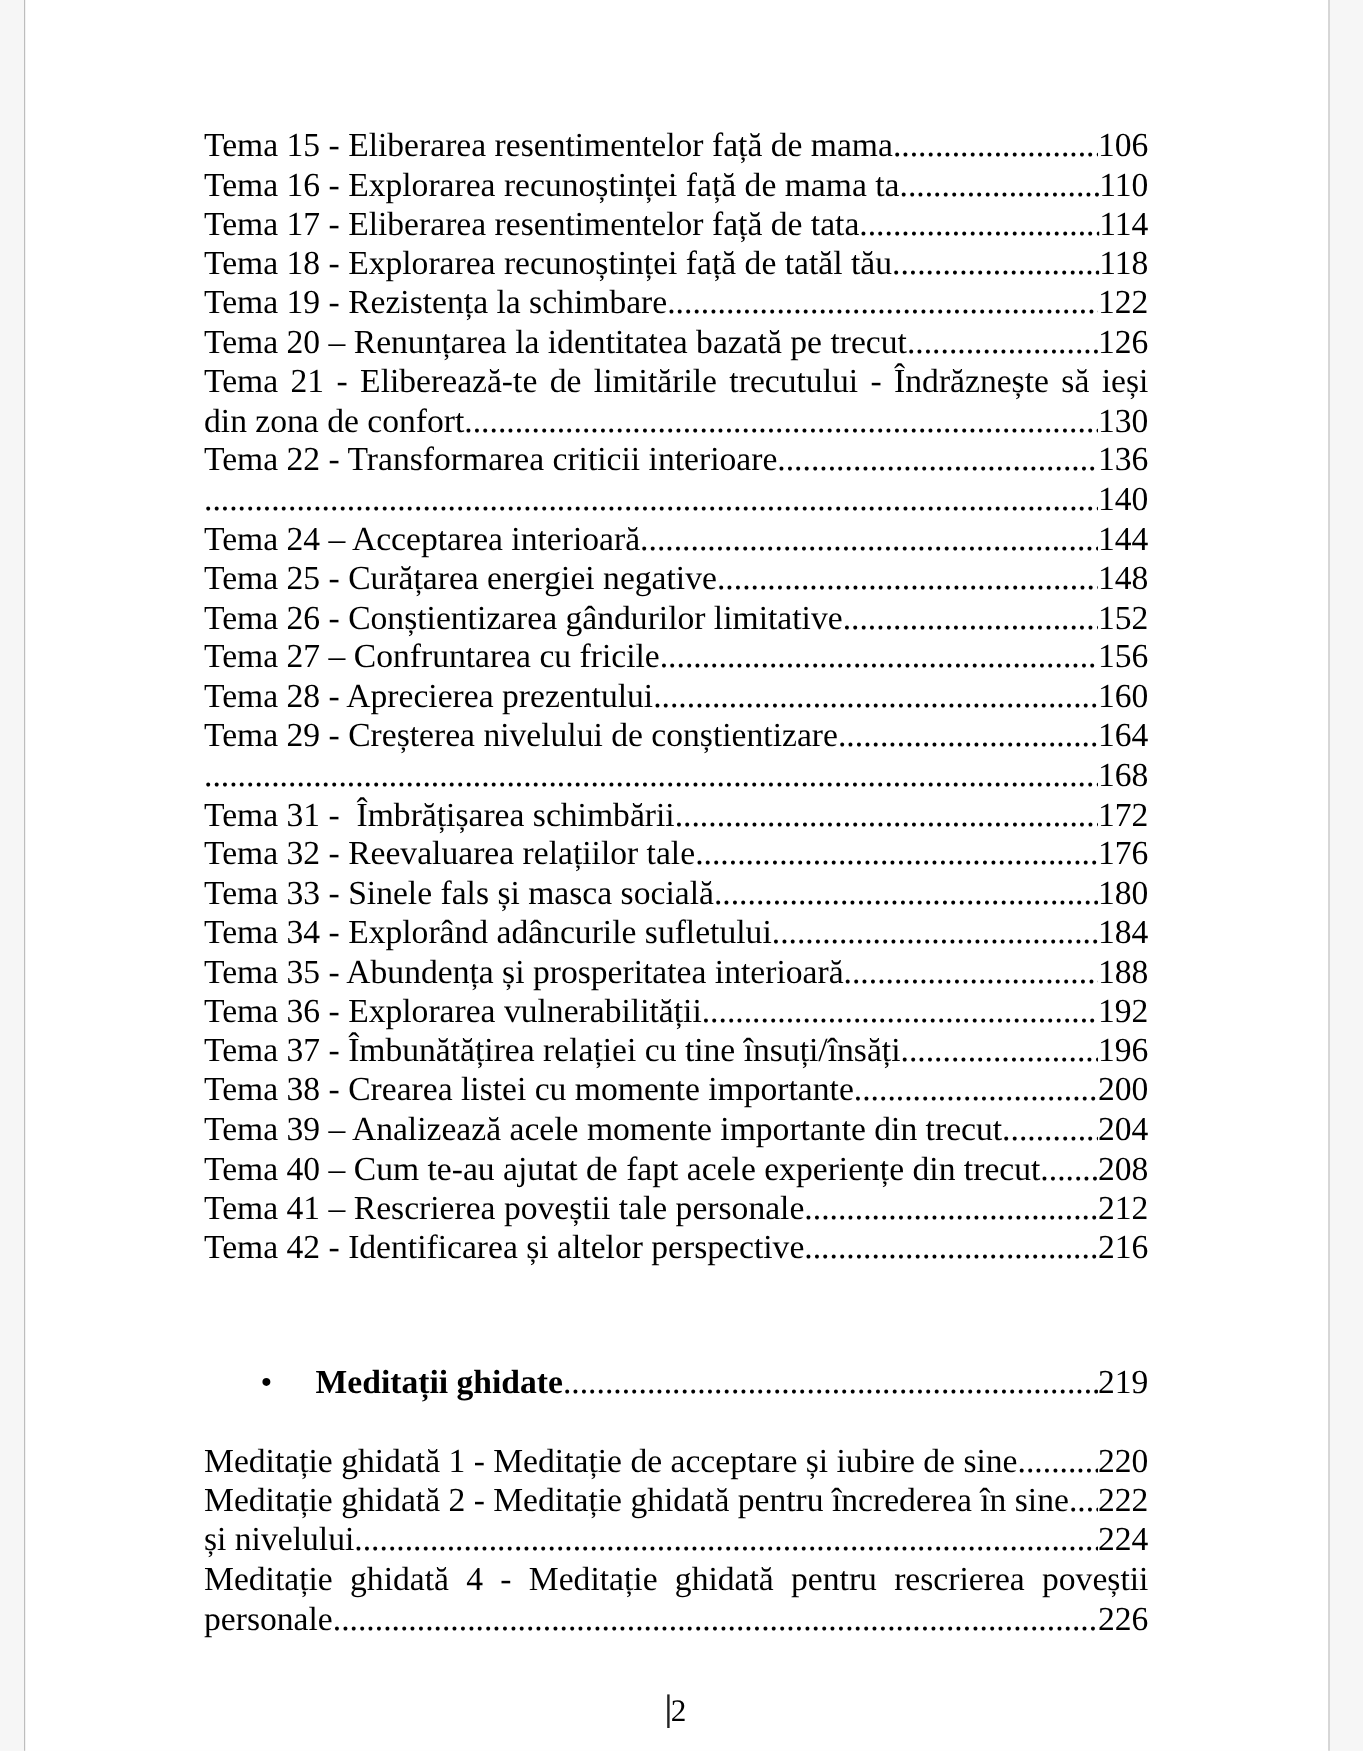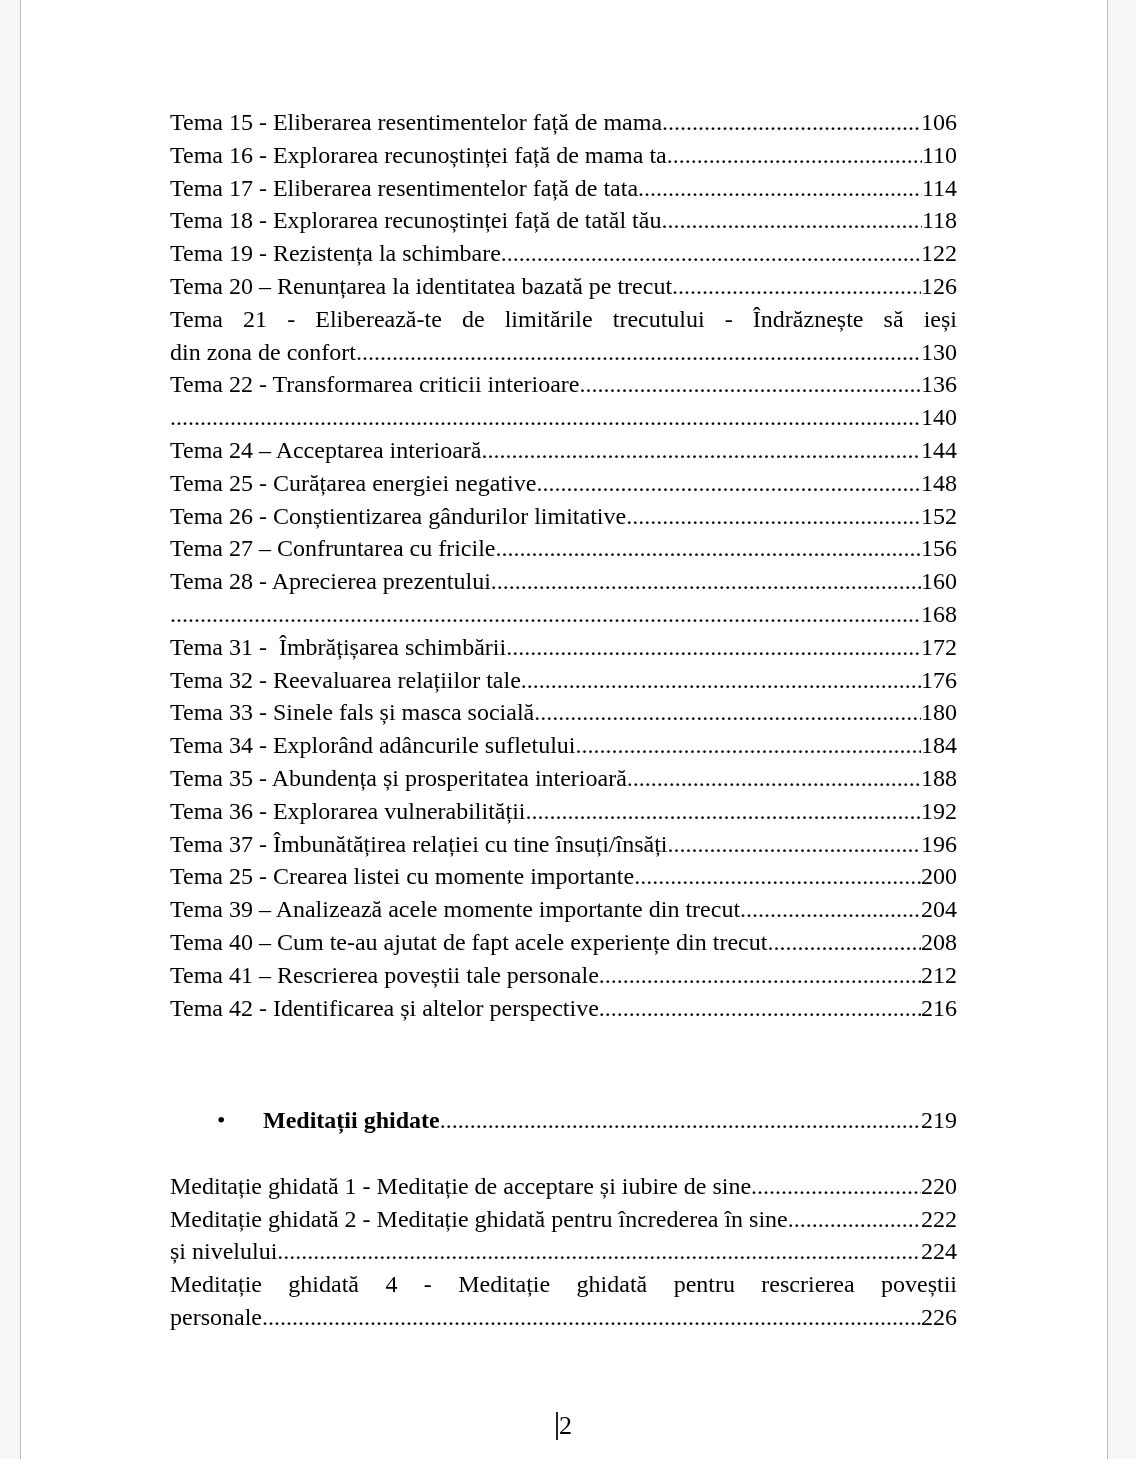--- a/index.html
+++ b/index.html
@@ -26,7 +26,7 @@
   }
   .content {
     padding: 106px 150px 0 149px;
-    font-size: 24px;
+    font-size: 28px;
     line-height: 32.8px;
   }
   .line {

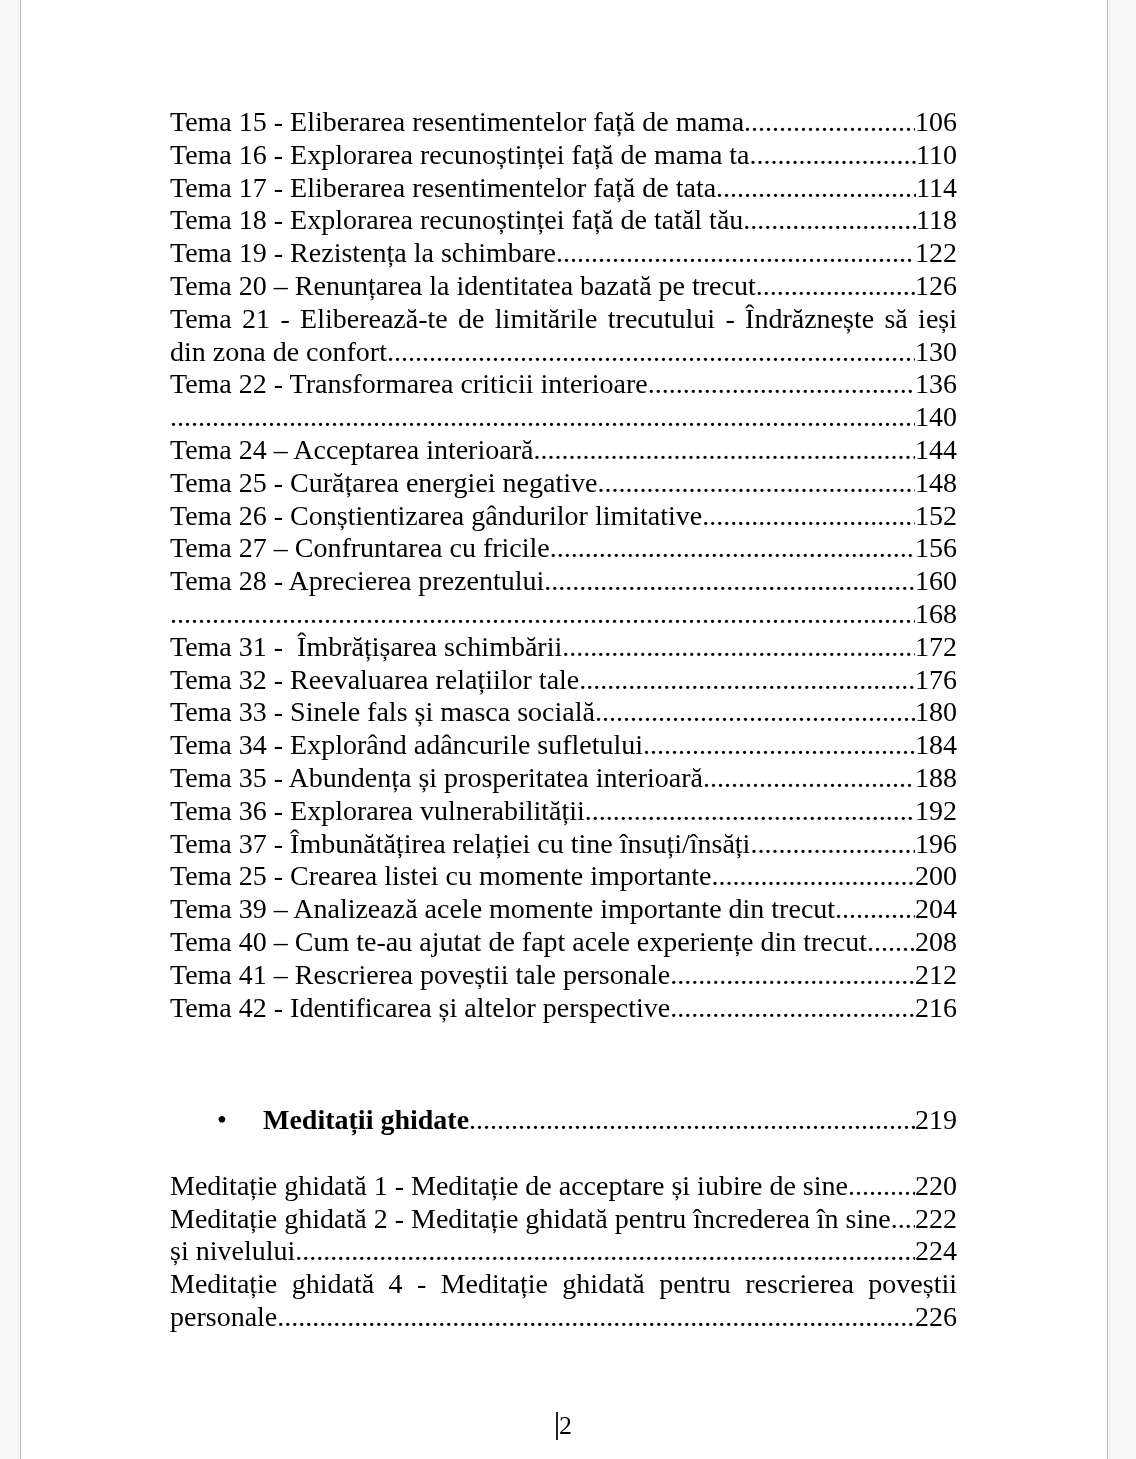--- a/index.html
+++ b/index.html
@@ -153,6 +153,11 @@
         <span class="pg">160</span>
       </div>
       <div class="line">
+        <span class="t">Tema 29 - Creșterea nivelului de conștientizare</span>
+        <span class="leader"></span>
+        <span class="pg">164</span>
+      </div>
+      <div class="line">
         <span class="leader"></span>
         <span class="pg">168</span>
       </div>

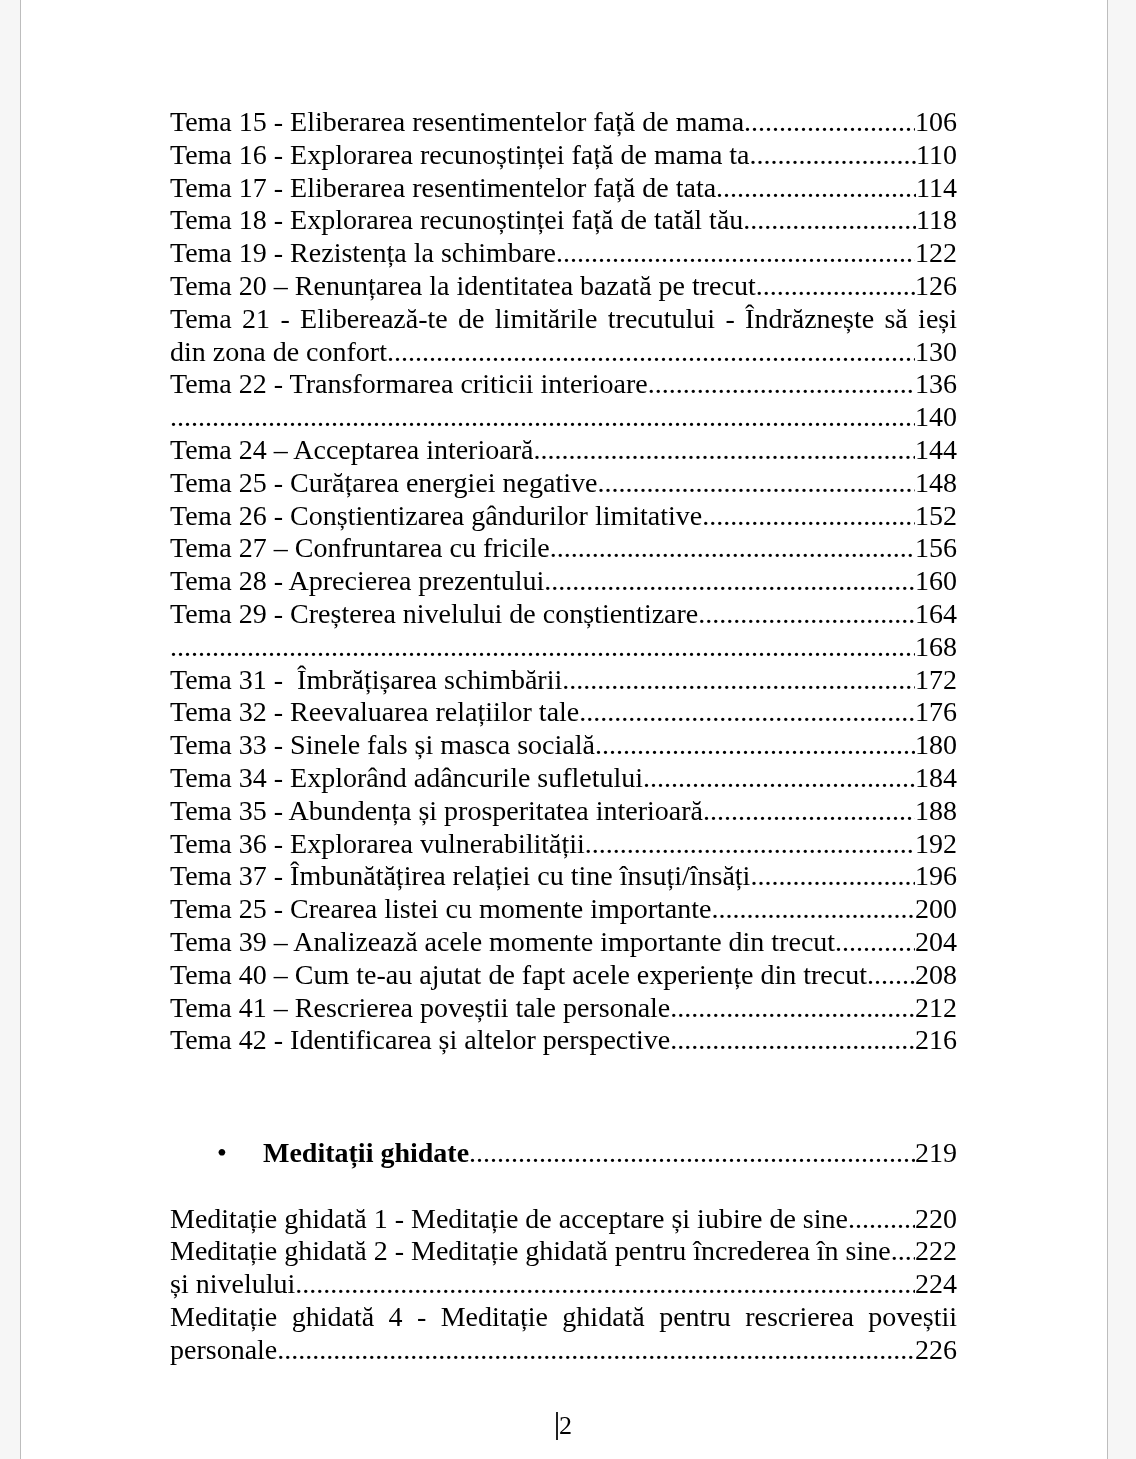--- a/index.html
+++ b/index.html
@@ -197,7 +197,7 @@
         <span class="pg">196</span>
       </div>
       <div class="line">
-        <span class="t">Tema 25 - Crearea listei cu momente importante</span>
+        <span class="t">Tema 38 - Crearea listei cu momente importante</span>
         <span class="leader"></span>
         <span class="pg">200</span>
       </div>

